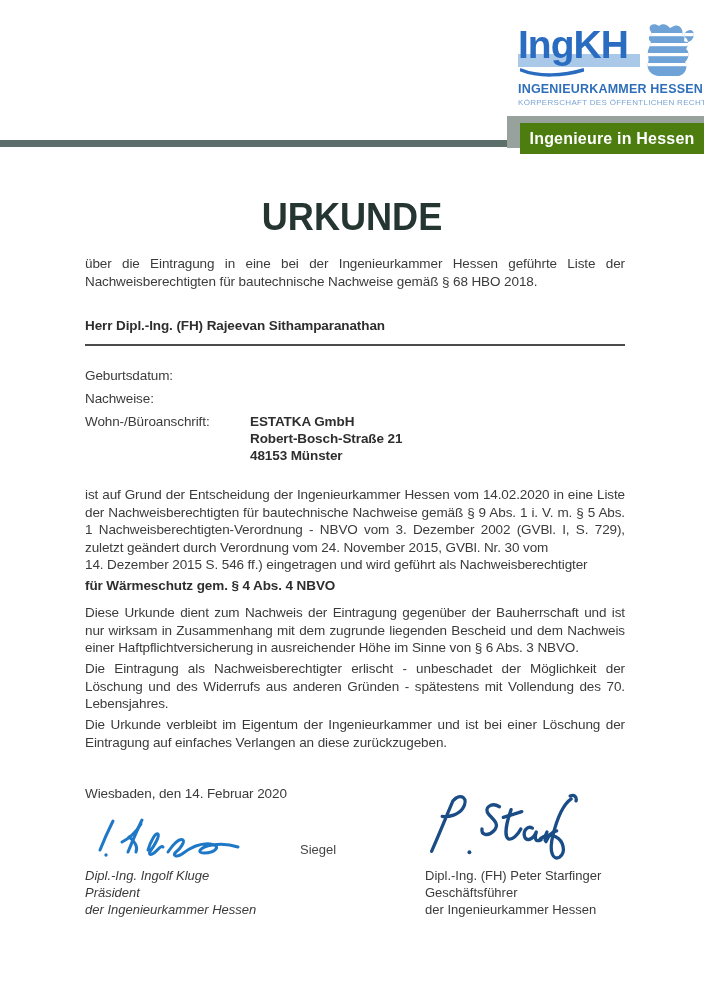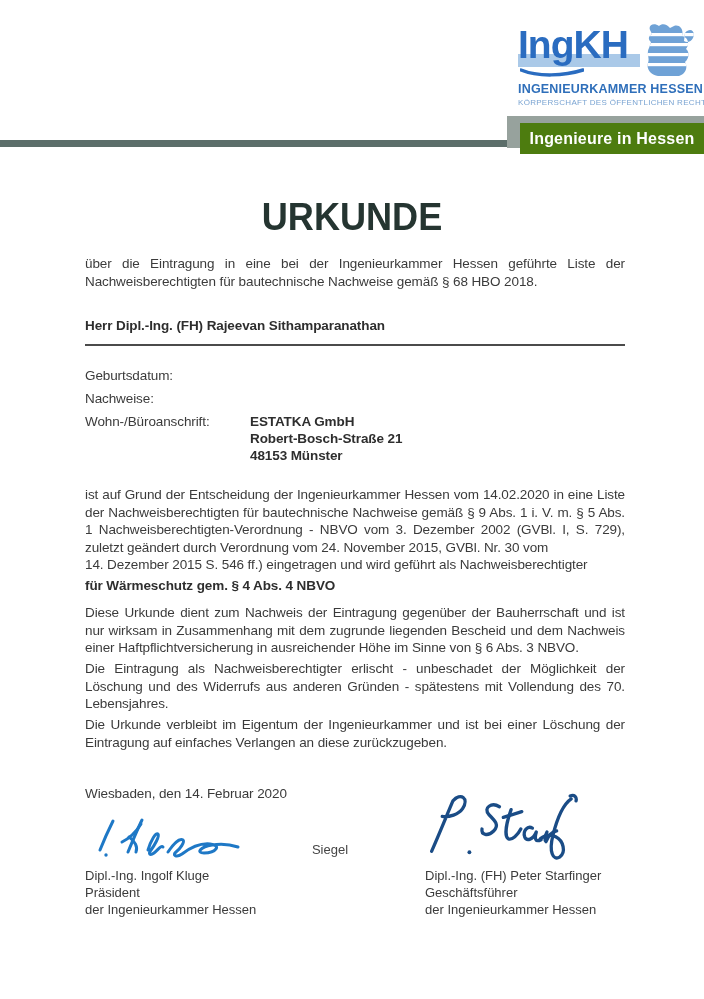--- a/index.html
+++ b/index.html
@@ -54,7 +54,7 @@
   
   .sig-left{position:absolute;left:84px;top:812px;}
   .sig-right{position:absolute;left:418px;top:791px;}
-  .seal{position:absolute;left:300px;top:842px;width:60px;text-align:center;font-size:13px;color:#454545;}
+  .seal{position:absolute;left:300px;top:842px;width:60px;font-size:13px;color:#454545;}
   .footer-col{position:absolute;top:867px;font-size:13px;line-height:17px;color:#3b3b3b;}
   .fc-left{left:85px;} .fc-right{left:425px;}
 </style>

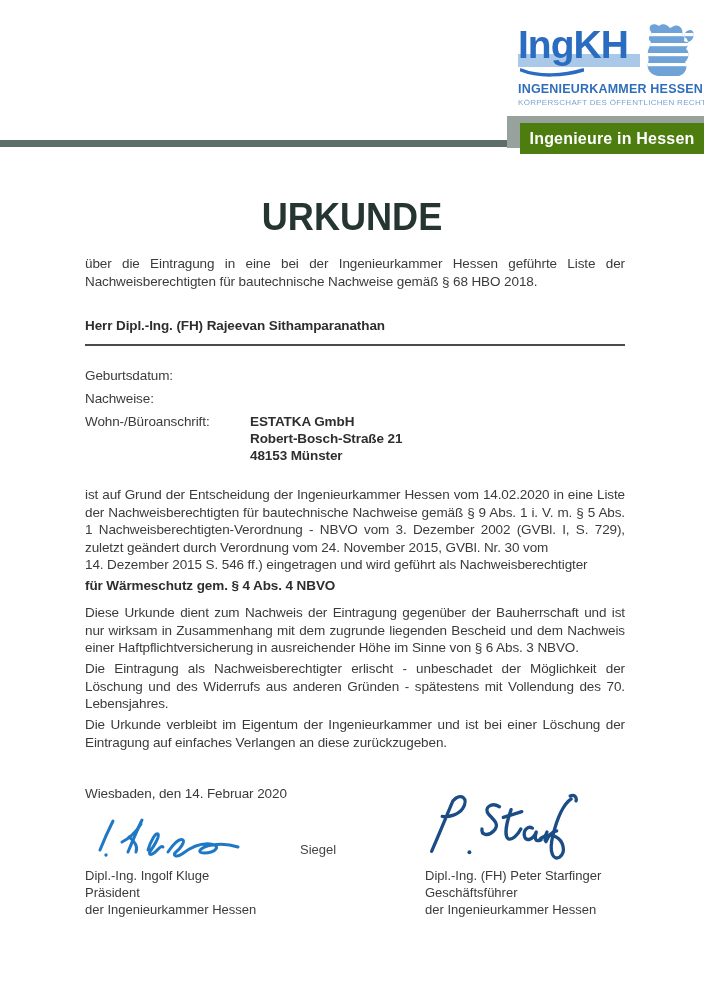--- a/index.html
+++ b/index.html
@@ -56,7 +56,7 @@
   .sig-right{position:absolute;left:418px;top:791px;}
   .seal{position:absolute;left:300px;top:842px;width:60px;font-size:13px;color:#454545;}
   .footer-col{position:absolute;top:867px;font-size:13px;line-height:17px;color:#3b3b3b;}
-  .fc-left{left:85px;} .fc-right{left:425px;}
+  .fc-left{left:85px;font-style:italic;} .fc-right{left:425px;}
 </style>
 </head>
 <body>

